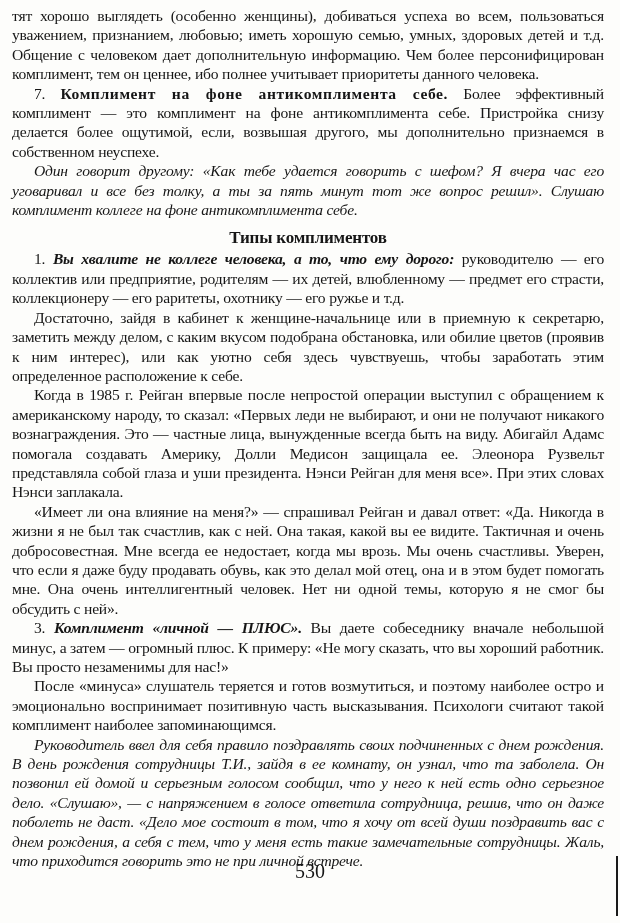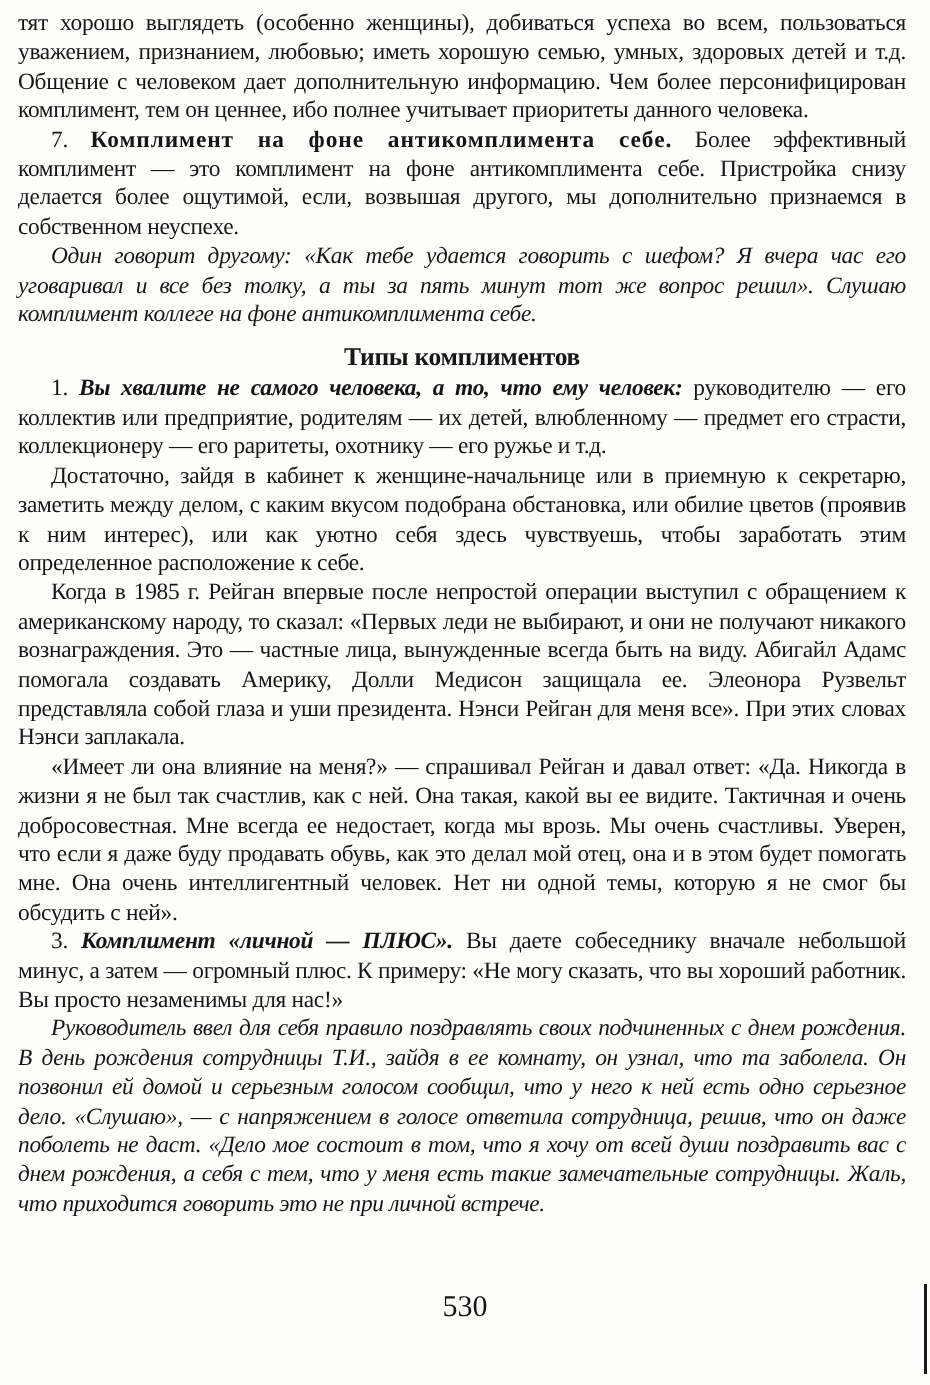--- a/index.html
+++ b/index.html
@@ -41,7 +41,7 @@
 
   <h2>Типы комплиментов</h2>
 
-  <p class="ind"><span>1. </span><span class="bit">Вы хвалите не самого человека, а то, что ему человек:</span><span> руководителю — его коллектив или предприятие, родителям — их детей, влюбленному — предмет его страсти, коллекционеру — его раритеты, охотнику — его ружье и т.д.</span></p>
+  <p class="ind"><span>1. </span><span class="bit">Вы хвалите не коллеге человека, а то, что ему дорого:</span><span> руководителю — его коллектив или предприятие, родителям — их детей, влюбленному — предмет его страсти, коллекционеру — его раритеты, охотнику — его ружье и т.д.</span></p>
   <p class="ind">Достаточно, зайдя в кабинет к женщине-начальнице или в приемную к секретарю, заметить между делом, с каким вкусом подобрана обстановка, или обилие цветов (проявив к ним интерес), или как уютно себя здесь чувствуешь, чтобы заработать этим определенное расположение к себе.</p>
   <p class="ind">Когда в 1985 г. Рейган впервые после непростой операции выступил с обращением к американскому народу, то сказал: «Первых леди не выбирают, и они не получают никакого вознаграждения. Это — частные лица, вынужденные всегда быть на виду. Абигайл Адамс помогала создавать Америку, Долли Медисон защищала ее. Элеонора Рузвельт представляла собой глаза и уши президента. Нэнси Рейган для меня все». При этих словах Нэнси заплакала.</p>
   <p class="ind">«Имеет ли она влияние на меня?» — спрашивал Рейган и давал ответ: «Да. Никогда в жизни я не был так счастлив, как с ней. Она такая, какой вы ее видите. Тактичная и очень добросовестная. Мне всегда ее недостает, когда мы врозь. Мы очень счастливы. Уверен, что если я даже буду продавать обувь, как это делал мой отец, она и в этом будет помогать мне. Она очень интеллигентный человек. Нет ни одной темы, которую я не смог бы обсудить с ней».</p>

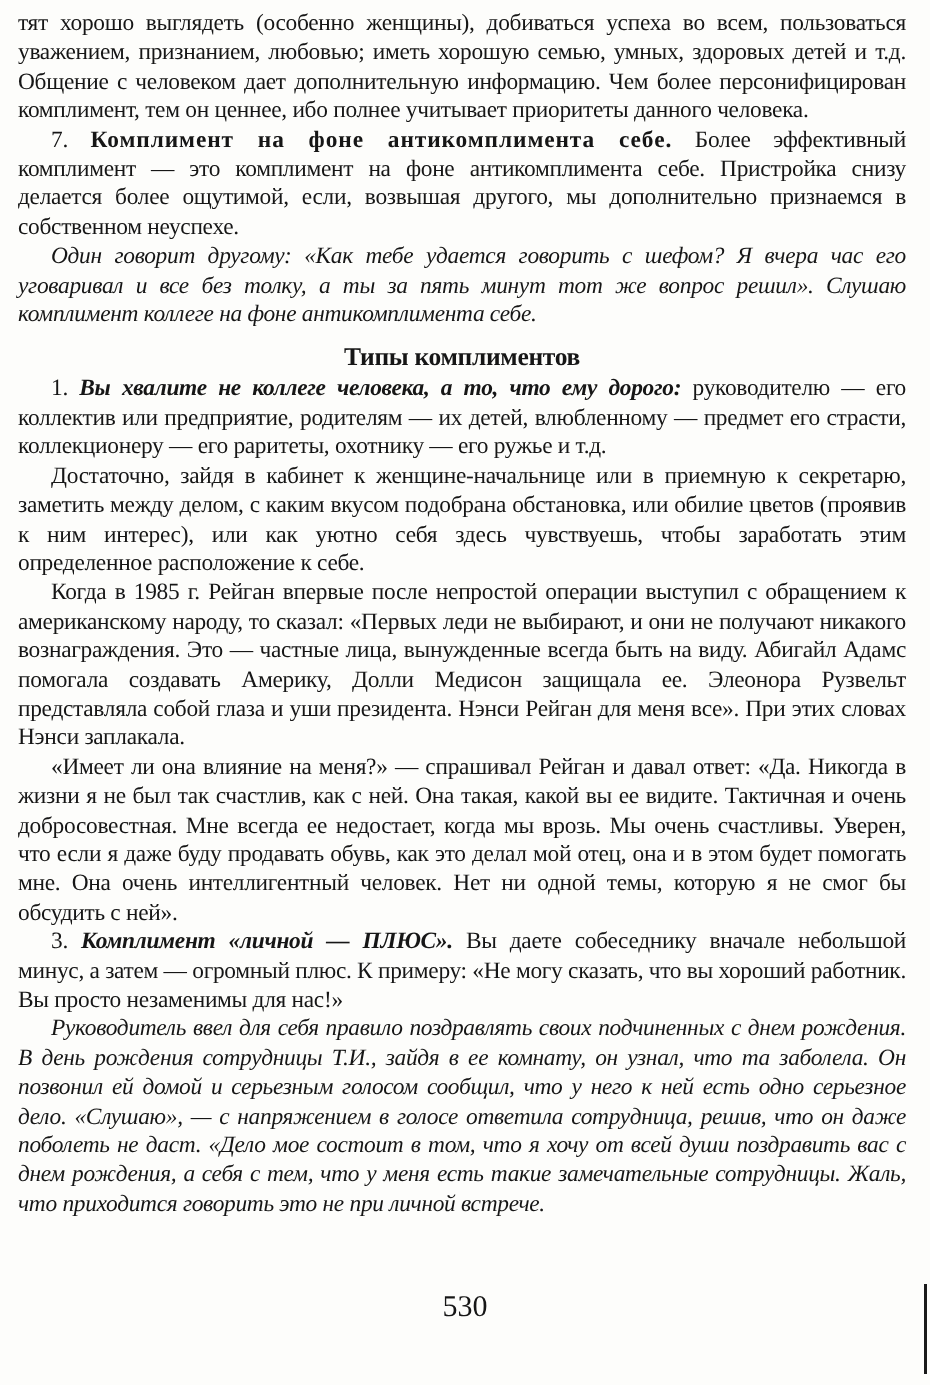--- a/index.html
+++ b/index.html
@@ -46,6 +46,7 @@
   <p class="ind">Когда в 1985 г. Рейган впервые после непростой операции выступил с обращением к американскому народу, то сказал: «Первых леди не выбирают, и они не получают никакого вознаграждения. Это — частные лица, вынужденные всегда быть на виду. Абигайл Адамс помогала создавать Америку, Долли Медисон защищала ее. Элеонора Рузвельт представляла собой глаза и уши президента. Нэнси Рейган для меня все». При этих словах Нэнси заплакала.</p>
   <p class="ind">«Имеет ли она влияние на меня?» — спрашивал Рейган и давал ответ: «Да. Никогда в жизни я не был так счастлив, как с ней. Она такая, какой вы ее видите. Тактичная и очень добросовестная. Мне всегда ее недостает, когда мы врозь. Мы очень счастливы. Уверен, что если я даже буду продавать обувь, как это делал мой отец, она и в этом будет помогать мне. Она очень интеллигентный человек. Нет ни одной темы, которую я не смог бы обсудить с ней».</p>
   <p class="ind"><span>3. </span><span class="bit">Комплимент «личной — ПЛЮС».</span><span> Вы даете собеседнику вначале небольшой минус, а затем — огромный плюс. К примеру: «Не могу сказать, что вы хороший работник. Вы просто незаменимы для нас!»</span></p>
+  <p class="ind">После «минуса» слушатель теряется и готов возмутиться, и поэтому наиболее остро и эмоционально воспринимает позитивную часть высказывания. Психологи считают такой комплимент наиболее запоминающимся.</p>
   <p class="ind it">Руководитель ввел для себя правило поздравлять своих подчиненных с днем рождения. В день рождения сотрудницы Т.И., зайдя в ее комнату, он узнал, что та заболела. Он позвонил ей домой и серьезным голосом сообщил, что у него к ней есть одно серьезное дело. «Слушаю», — с напряжением в голосе ответила сотрудница, решив, что он даже поболеть не даст. «Дело мое состоит в том, что я хочу от всей души поздравить вас с днем рождения, а себя с тем, что у меня есть такие замечательные сотрудницы. Жаль, что приходится говорить это не при личной встрече.</p>
 </div>
 

